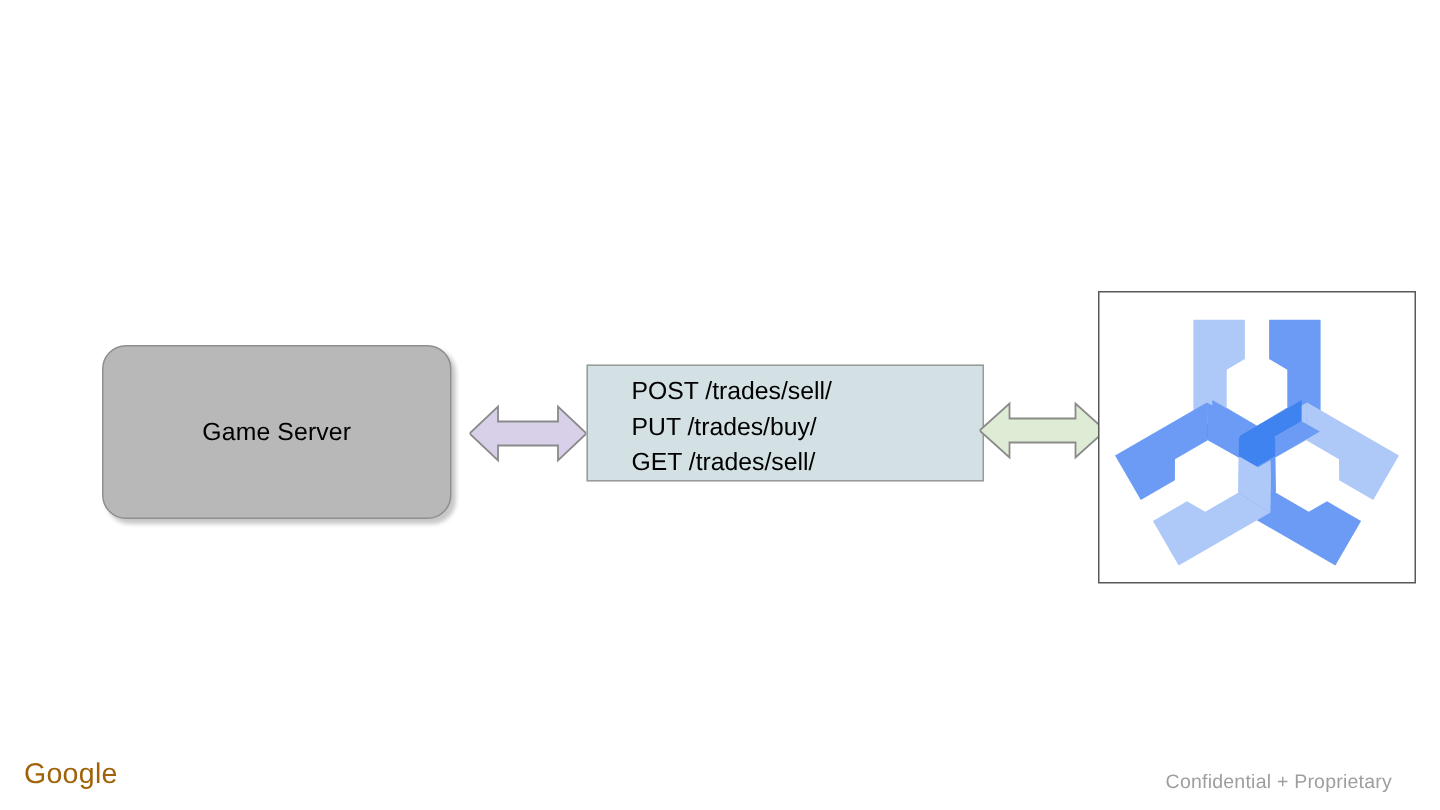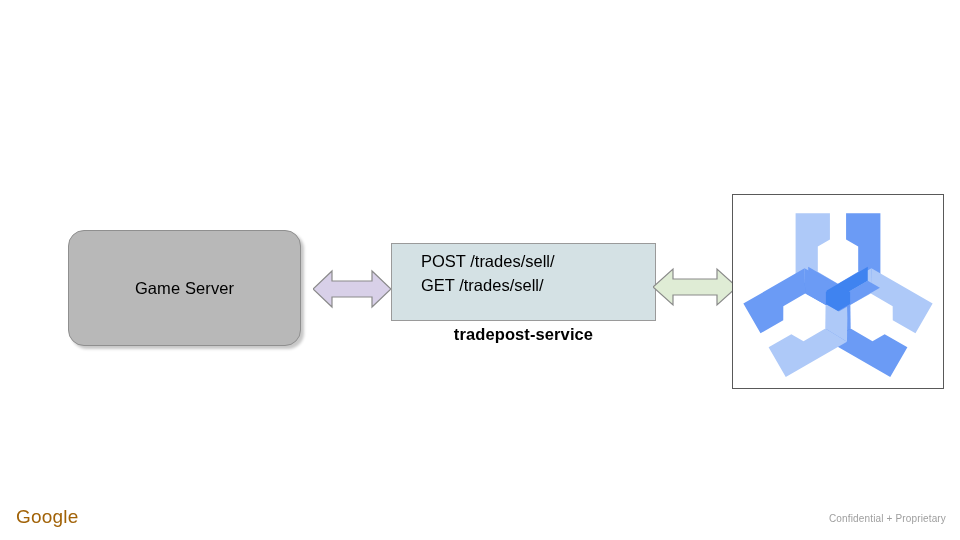--- a/index.html
+++ b/index.html
@@ -145,6 +145,7 @@
 
   <div class="service-box">
     <div class="endpoint-line">POST /trades/sell/</div>
+    <div class="endpoint-line">PUT /trades/buy/</div>
     <div class="endpoint-line">GET /trades/sell/</div>
   </div>
   <div class="service-caption">tradepost-service</div>

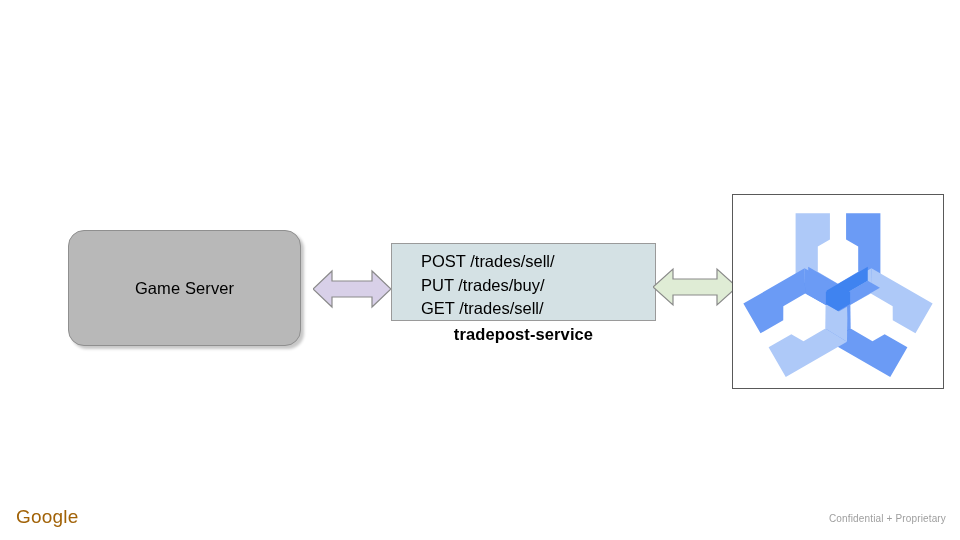--- a/index.html
+++ b/index.html
@@ -148,7 +148,6 @@
     <div class="endpoint-line">PUT /trades/buy/</div>
     <div class="endpoint-line">GET /trades/sell/</div>
   </div>
-  <div class="service-caption">tradepost-service</div>
 
   <div class="arrow arrow-right-left">
     <svg viewBox="0 0 84 46" width="84" height="46" xmlns="http://www.w3.org/2000/svg">

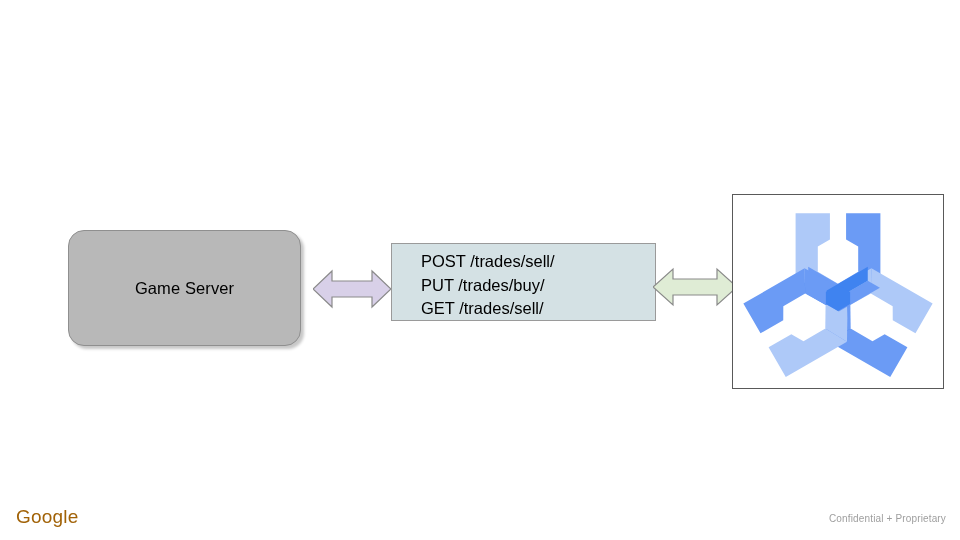--- a/index.html
+++ b/index.html
@@ -121,9 +121,9 @@
   }
   .footer-note {
     position: absolute;
-    right: 14px;
+    right: 32px;
     top: 513px;
-    font-size: 10px;
+    font-size: 13px;
     color: #9e9e9e;
     letter-spacing: 0.15px;
   }

